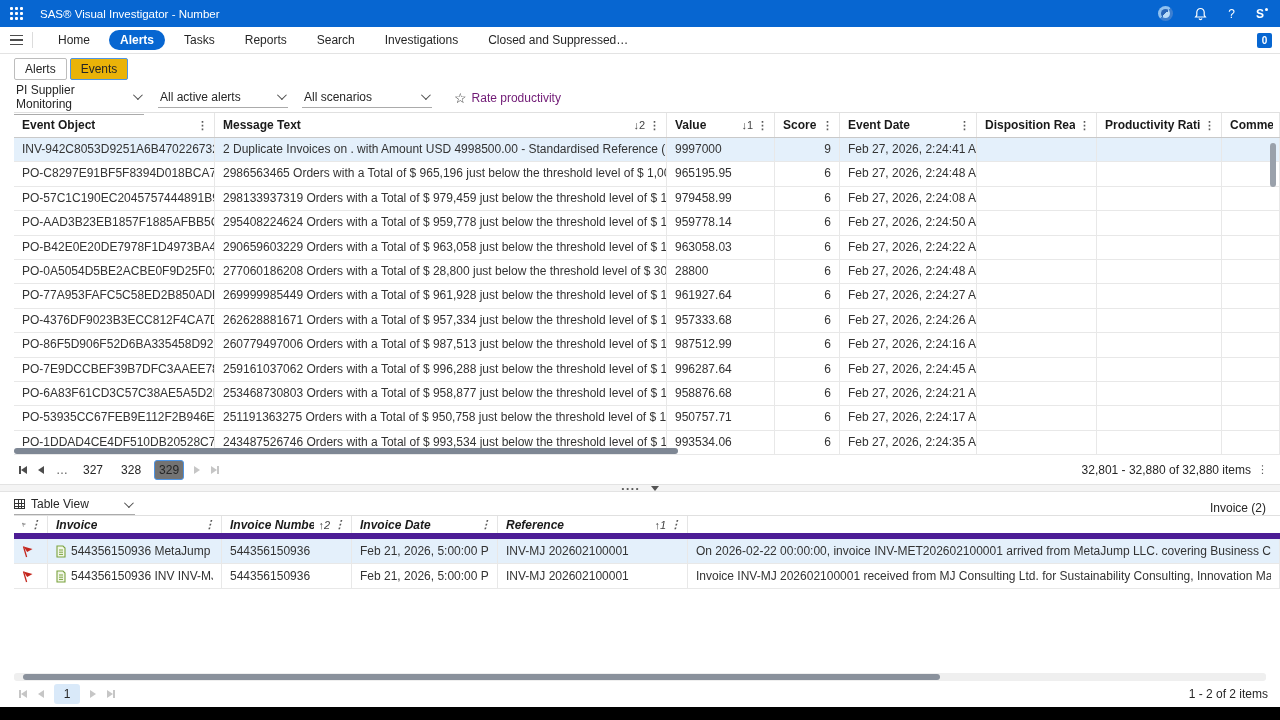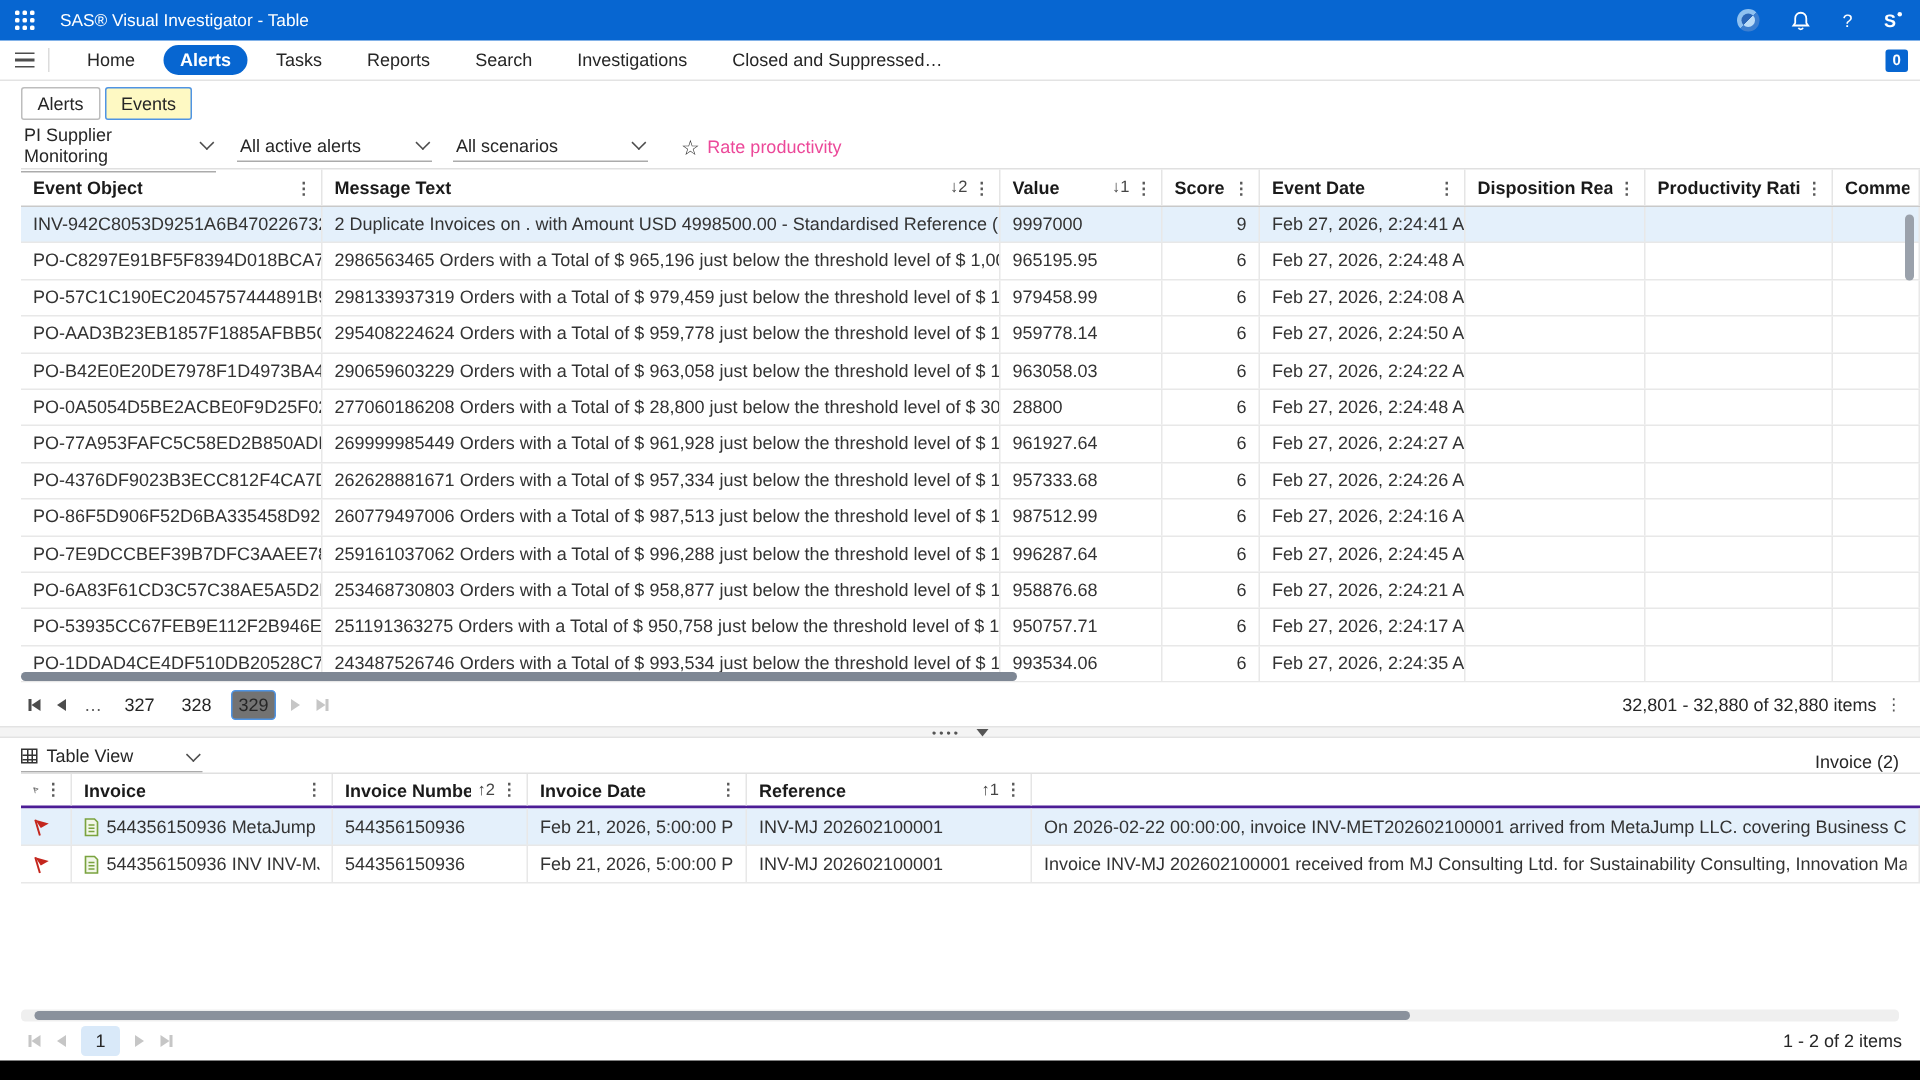--- a/index.html
+++ b/index.html
@@ -154,7 +154,7 @@
           <i></i>
       </div>
       <div class="apptitle">
-        <span class="t-bold">SAS® Visual Investigator</span><span> - Table</span>
+        <span class="t-bold">SAS® Visual Investigator</span><span> - Number</span>
       </div>
     </div>
     <div class="appbar-right">

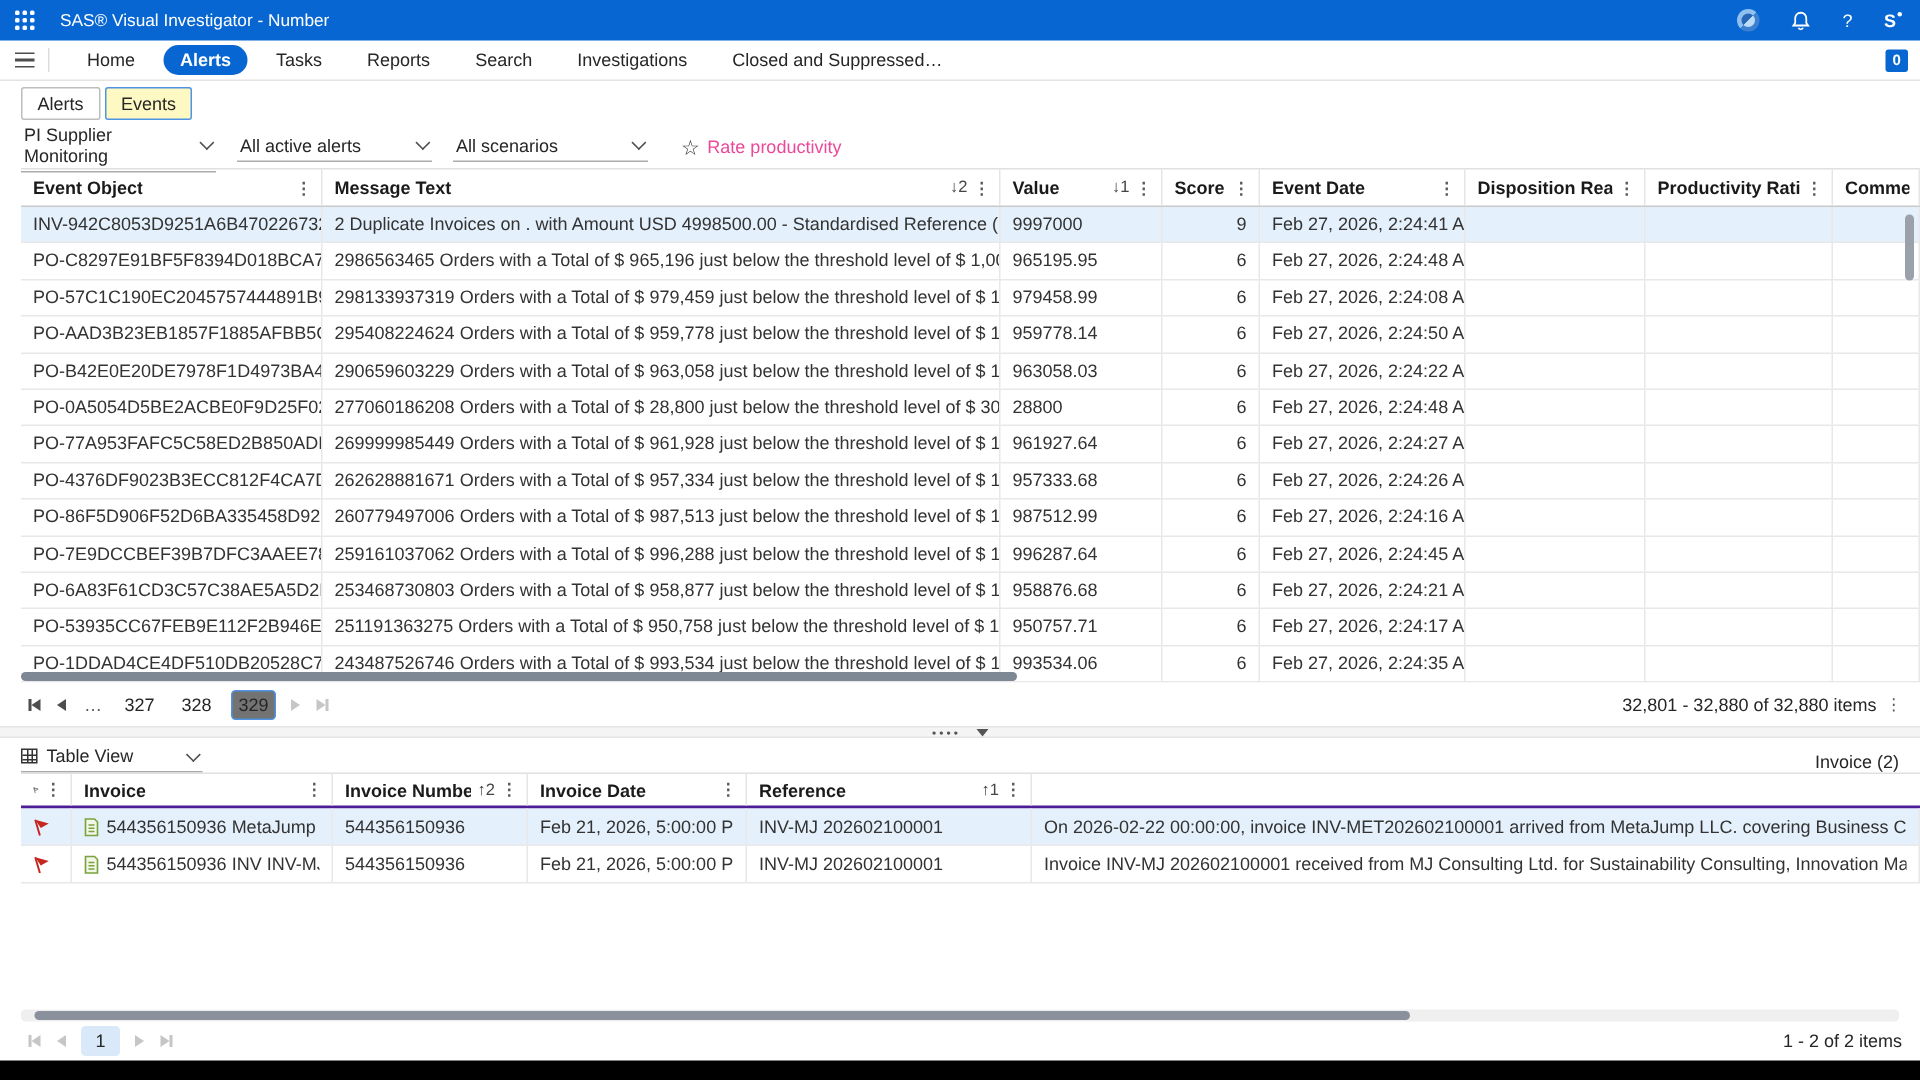--- a/index.html
+++ b/index.html
@@ -43,7 +43,7 @@
   .tabsrow { height:29px; display:flex; align-items:center; gap:3px; padding-left:14px; flex:0 0 auto; }
   .vtab { padding:3px 10px; border:1px solid #BDBDBD; border-radius:2px; background:#fff;
     color:#262626; cursor:pointer; }
-  .vtab.selected { border-color:#4F94E3; background:#fef9c3; }
+  .vtab.selected { border-color:#4F94E3; background:#eab308; }
 
   
   .filterrow { height:29px; display:flex; align-items:center; padding-left:14px; gap:14px; flex:0 0 auto; }

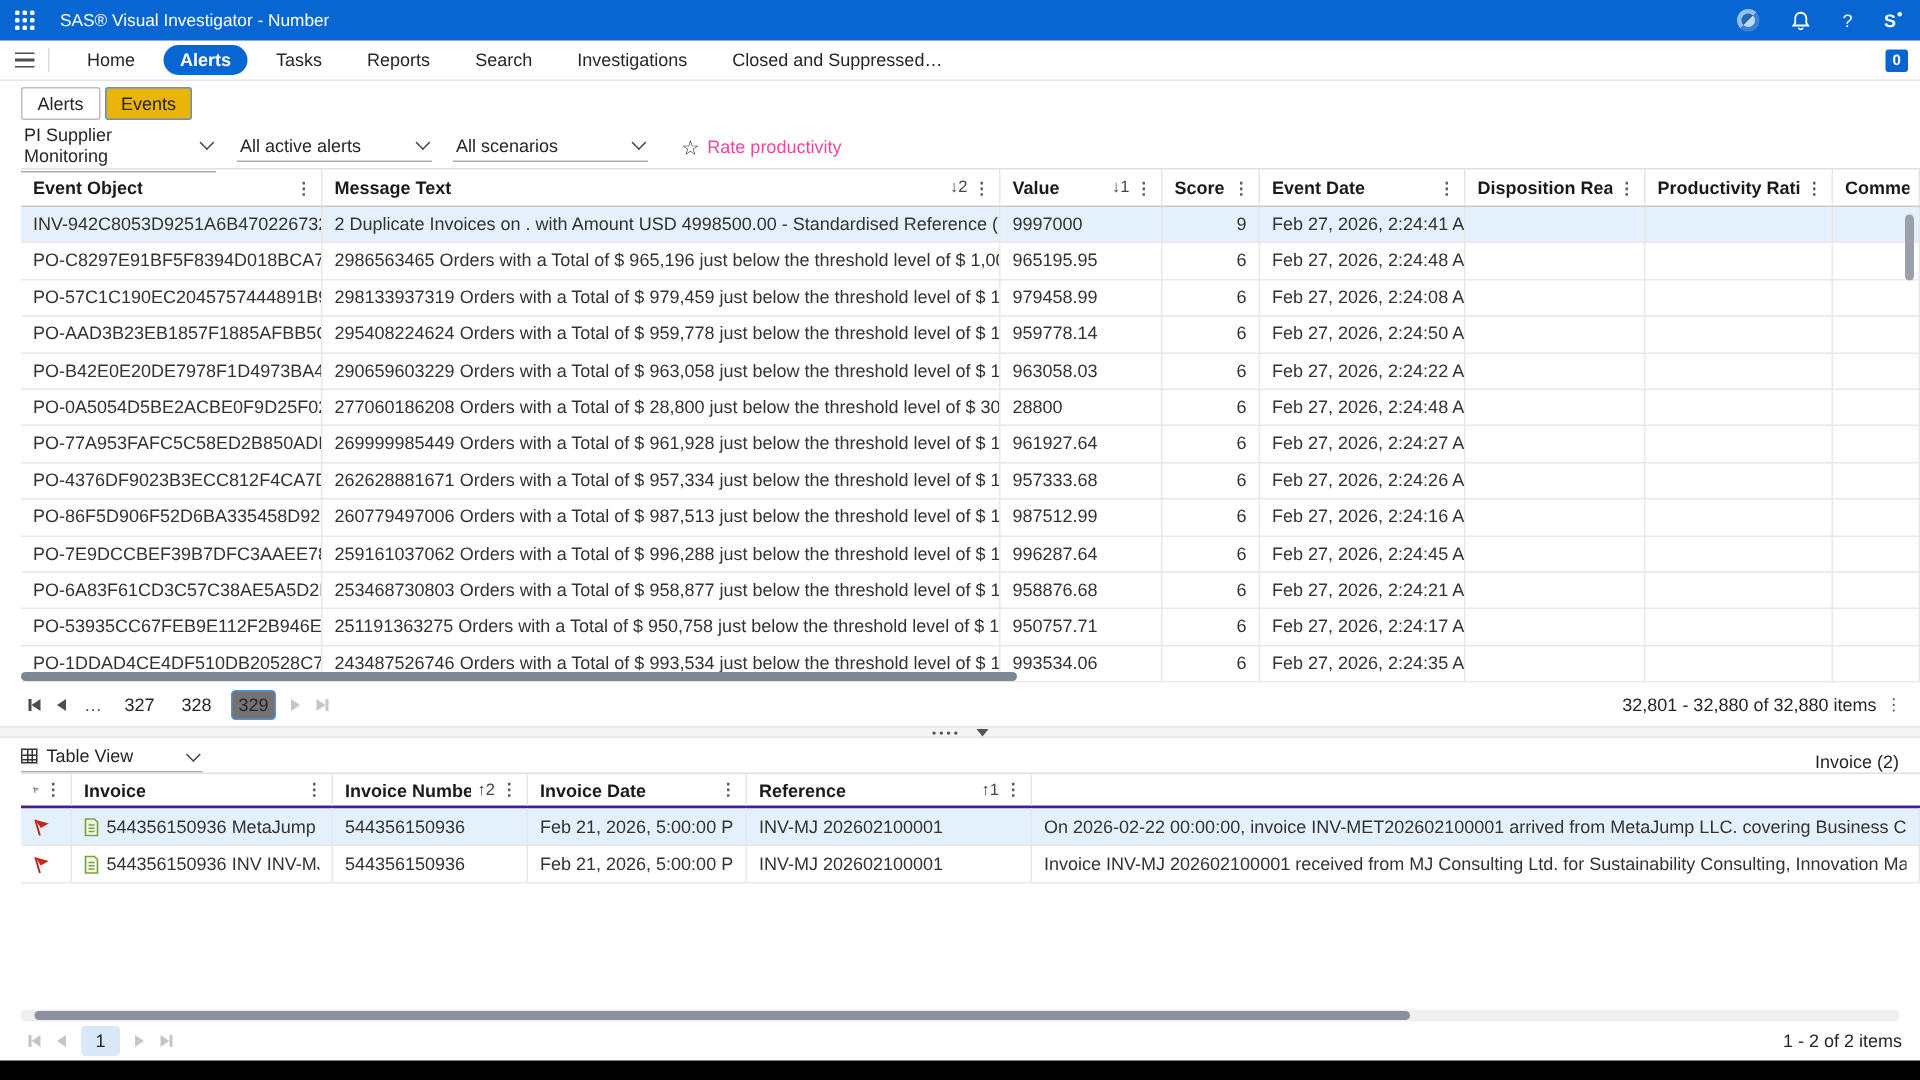--- a/index.html
+++ b/index.html
@@ -51,7 +51,7 @@
     border-bottom:1px solid #ABABAB; padding:2px 4px 3px 2px; cursor:pointer; color:#262626; }
   .chev { width:7px; height:7px; border-right:1.4px solid #4D4D4D; border-bottom:1.4px solid #4D4D4D;
     transform:rotate(45deg) translateY(-2px); flex:0 0 auto; }
-  .ratebtn { display:flex; align-items:center; gap:5px; margin-left:8px; cursor:pointer; color:#ec4899; }
+  .ratebtn { display:flex; align-items:center; gap:5px; margin-left:8px; cursor:pointer; color:#701a75; }
   .star::before { content:"\2606"; font-size:14px; color:#333; }
 
   

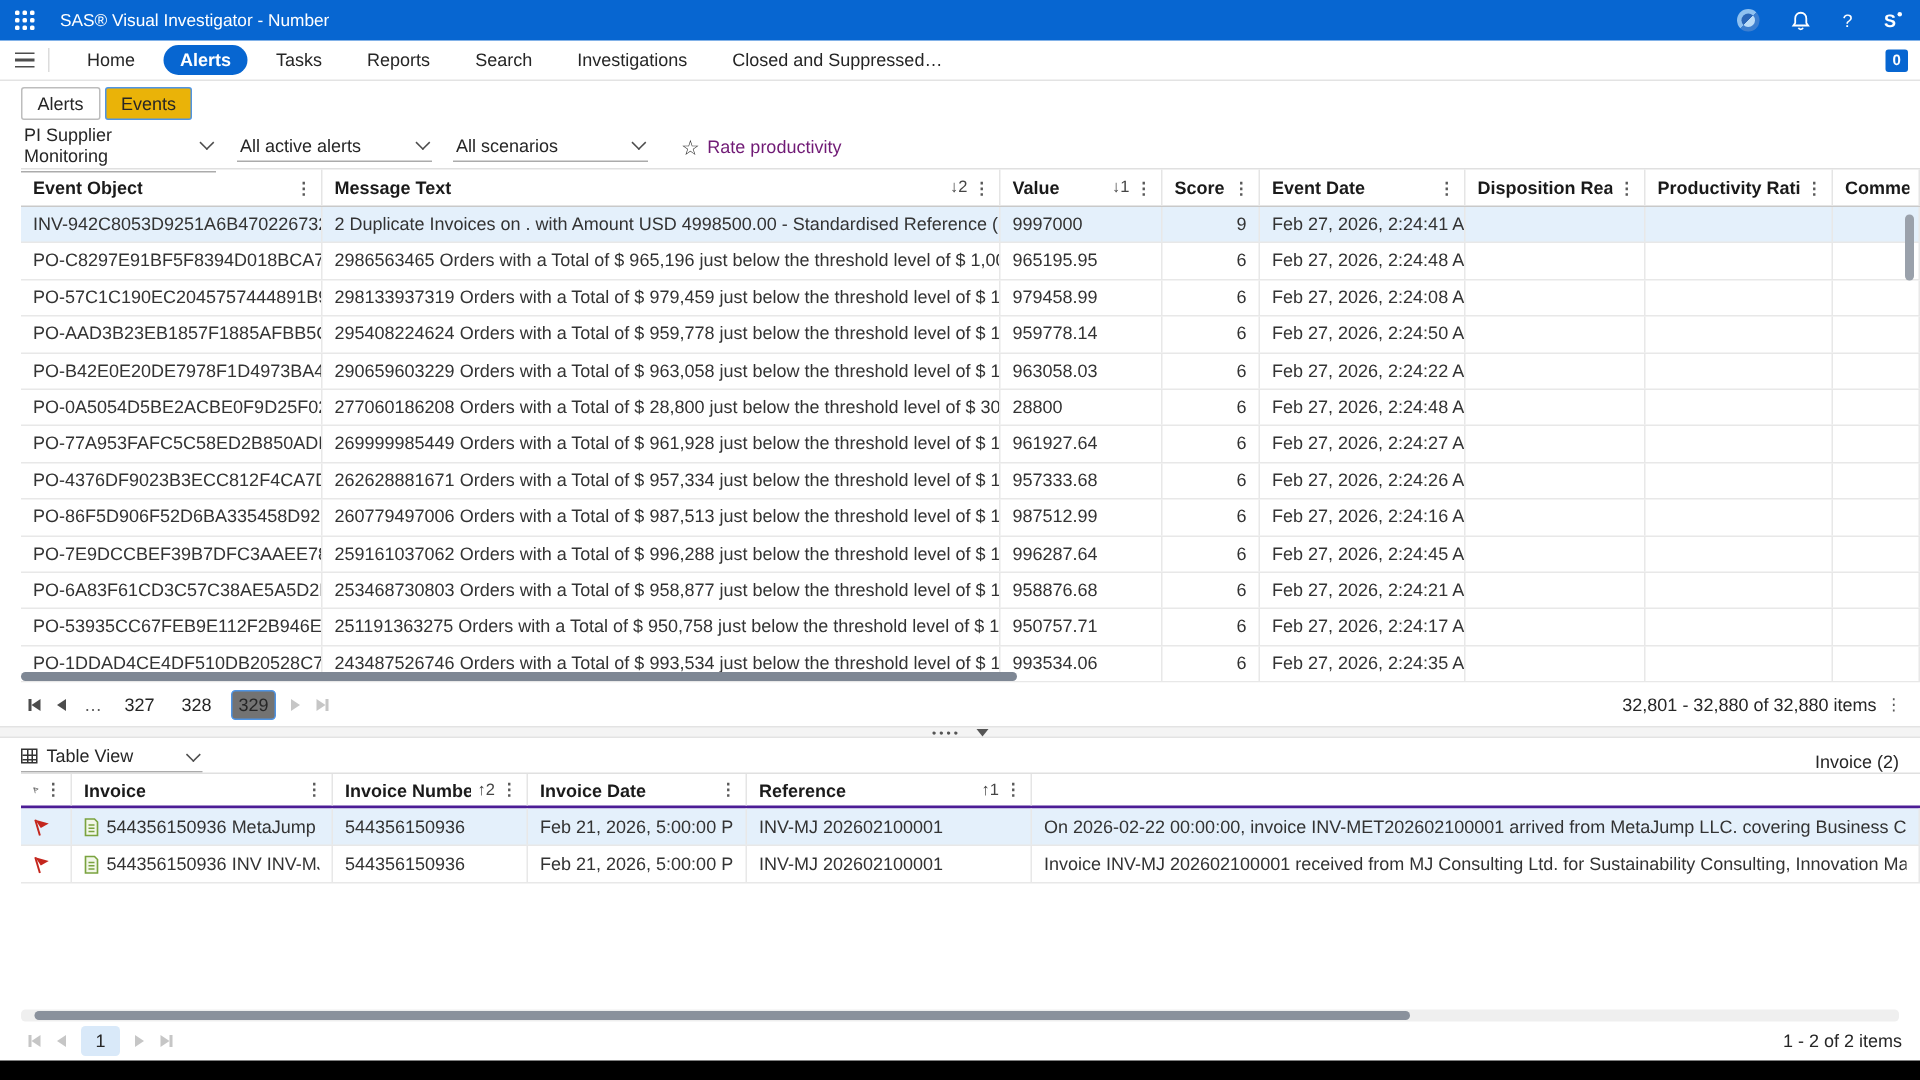--- a/index.html
+++ b/index.html
@@ -117,8 +117,8 @@
   .viewselect .vlabel { flex:1; }
   .dtab { margin-left:auto; color:#262626; cursor:pointer; }
   .dtable { margin-left:14px; flex:0 0 auto; }
-  .dhead { display:grid; grid-template-columns:var(--dcols); height:24px; border-bottom:2px solid #4c1d95;
-    border-top:1px solid #E0E0E0; }
+  .dhead { display:grid; grid-template-columns:var(--dcols); height:24px; border-bottom:6px solid #4c1d95;
+    border-top:1px solid #E0E0E0;font-style:italic; }
   .drow { display:grid; grid-template-columns:var(--dcols); height:25px; border-bottom:1px solid #E8E8E8; cursor:pointer; }
   .drow.selected { background:#E4F0FB; }
   .dc { padding:0 8px; line-height:24px; white-space:nowrap; overflow:hidden; border-right:1px solid #E8E8E8;

